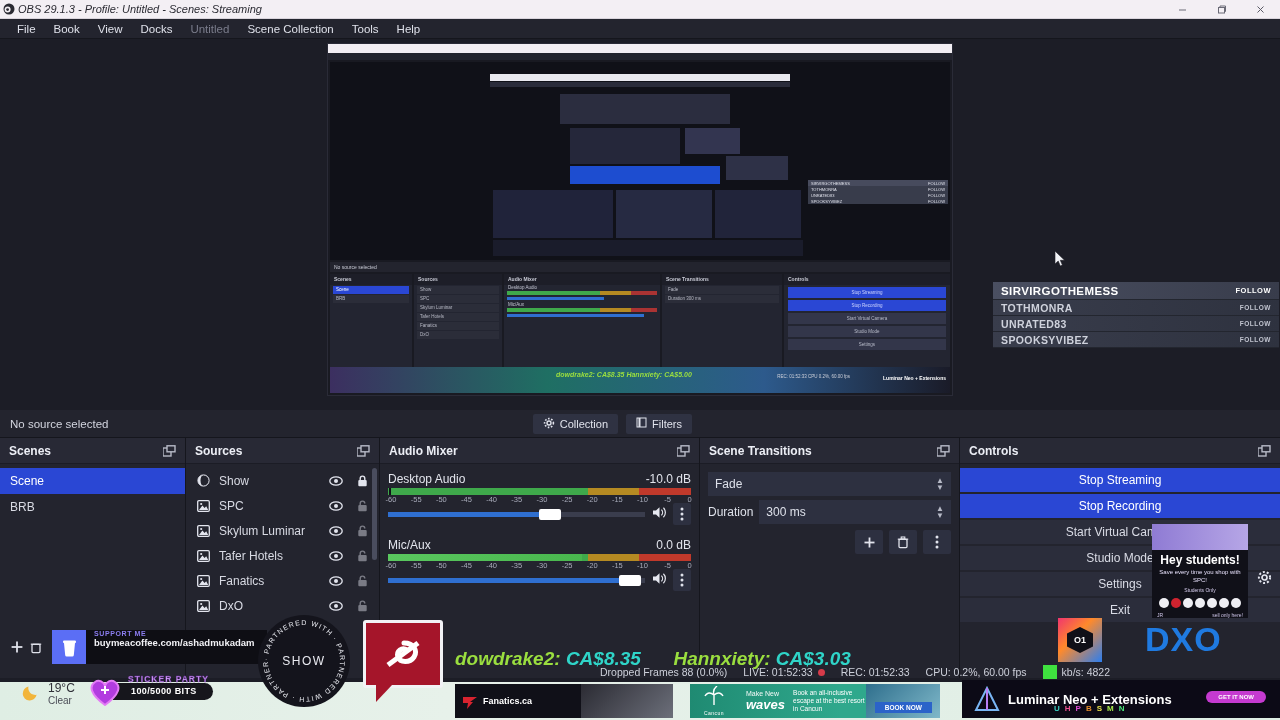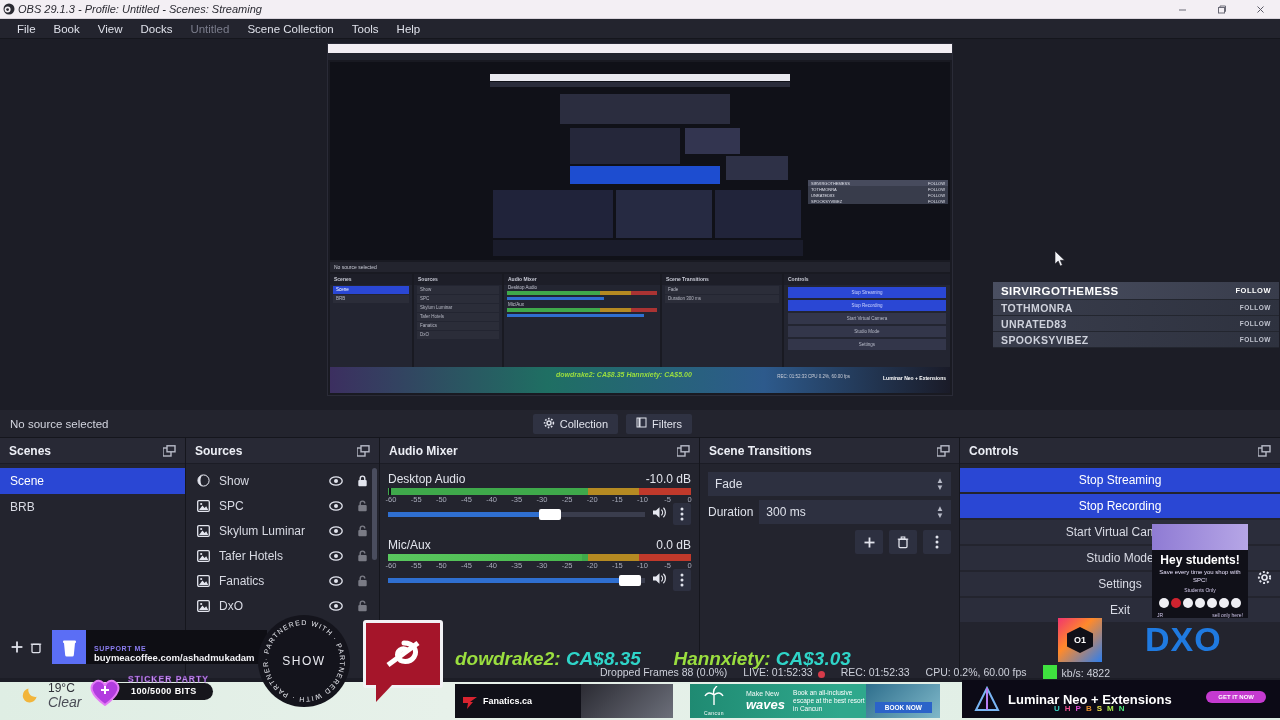--- a/index.html
+++ b/index.html
@@ -165,7 +165,7 @@
   .bot-donate .am { color: #2fd4c8; }
 
   .coffee { position: absolute; left: 52px; top: 630px; width: 215px; height: 34px;
-            background: #0e0e14; display: flex; align-items: flex-end; }
+            background: #0e0e14; display: flex; align-items: flex-start; }
   .coffee .cup { width: 34px; height: 34px; background: #5b6ef5; display: flex;
                  align-items: center; justify-content: center; }
   .coffee .txt { padding-left: 8px; line-height: 1.15; }

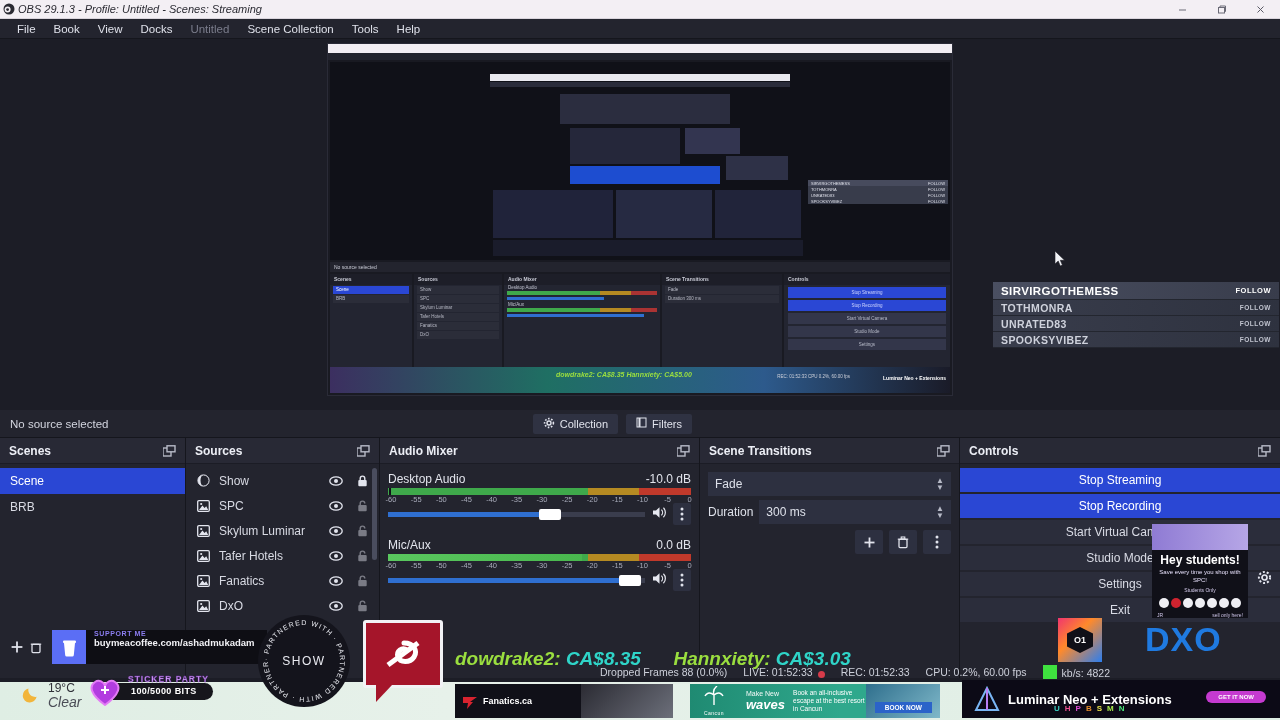--- a/index.html
+++ b/index.html
@@ -201,7 +201,7 @@
   
   .statusbar { position: absolute; left: 0; top: 662px; width: 1280px; height: 20px;
                display: flex; align-items: center; font-size: 10.5px; color: #cdd0da; }
-  .st { margin-right: 16px; display: flex; align-items: flex-end; gap: 5px; white-space: nowrap; }
+  .st { margin-right: 16px; display: flex; align-items: center; gap: 5px; white-space: nowrap; }
   .dot-red { width: 7px; height: 7px; border-radius: 50%; background: #d63b4a; }
   .sq-green { width: 14px; height: 14px; background: #3fe23f; }
 

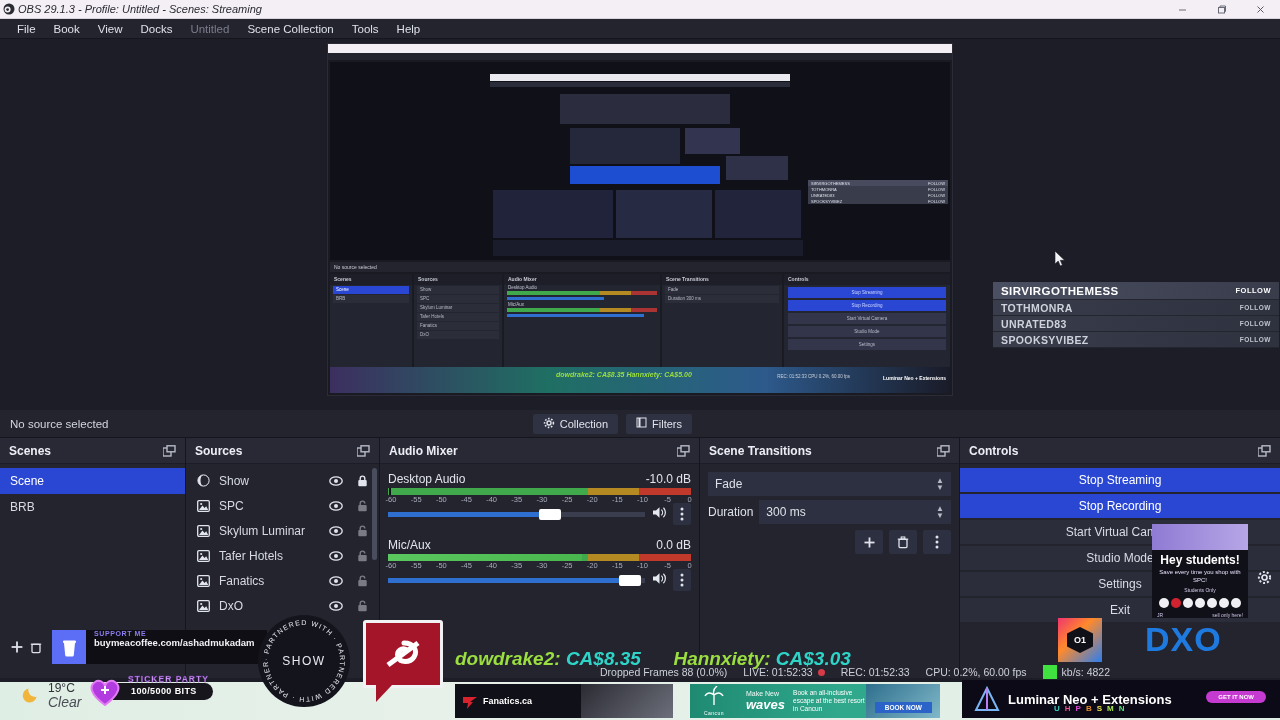--- a/index.html
+++ b/index.html
@@ -174,7 +174,7 @@
 
   .weather { position: absolute; left: 22px; top: 682px; display: flex; align-items: center; gap: 6px; }
   .weather .w-t { font-size: 12px; color: #2f3038; line-height: 1.1; }
-  .weather .w-t .c { font-size: 14px; color: #4b4d57; font-style: italic; }
+  .weather .w-t .c { font-size: 10px; color: #4b4d57; }
 
   .sticker { position: absolute; left: 88px; top: 676px; display: flex; align-items: center; }
   .sticker .heart { width: 34px; height: 30px; position: relative; z-index: 2; }

